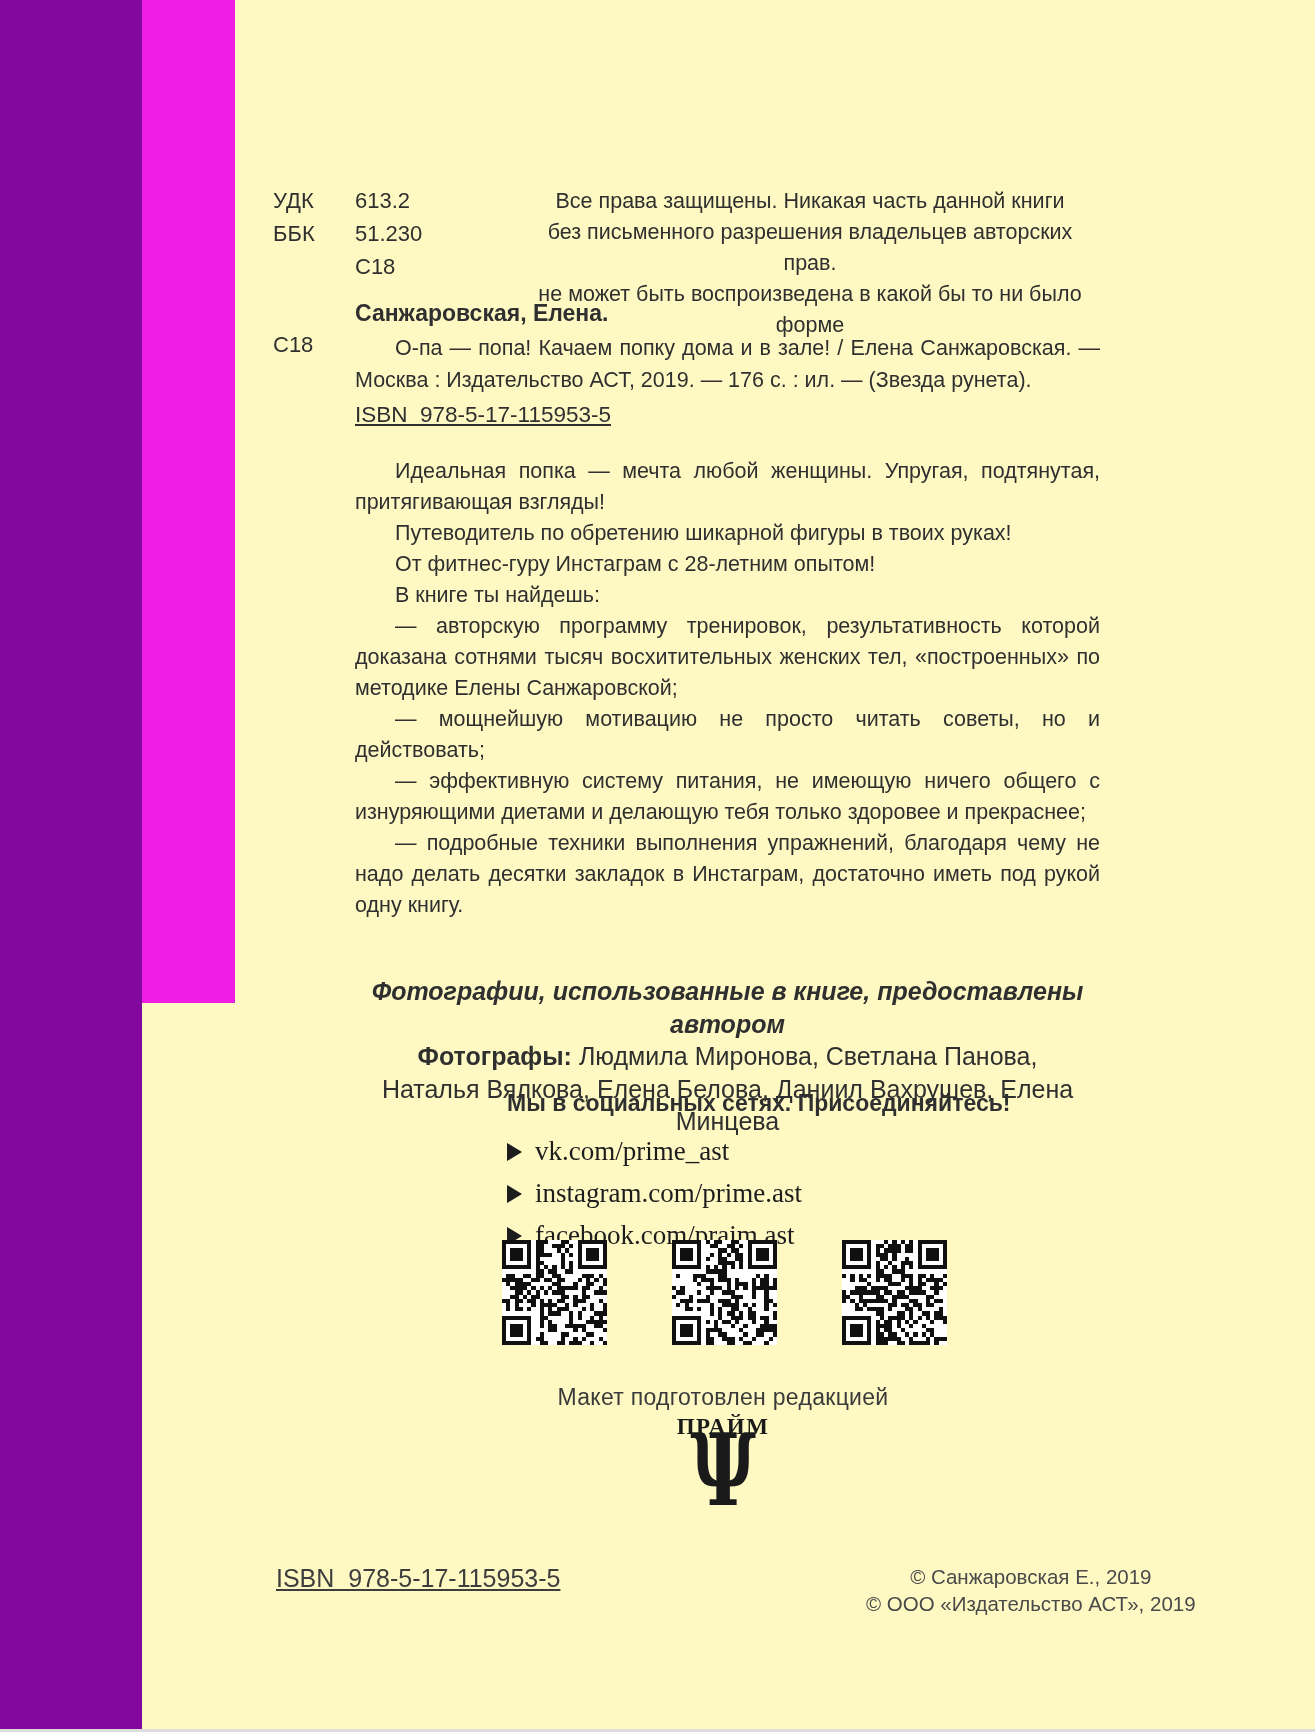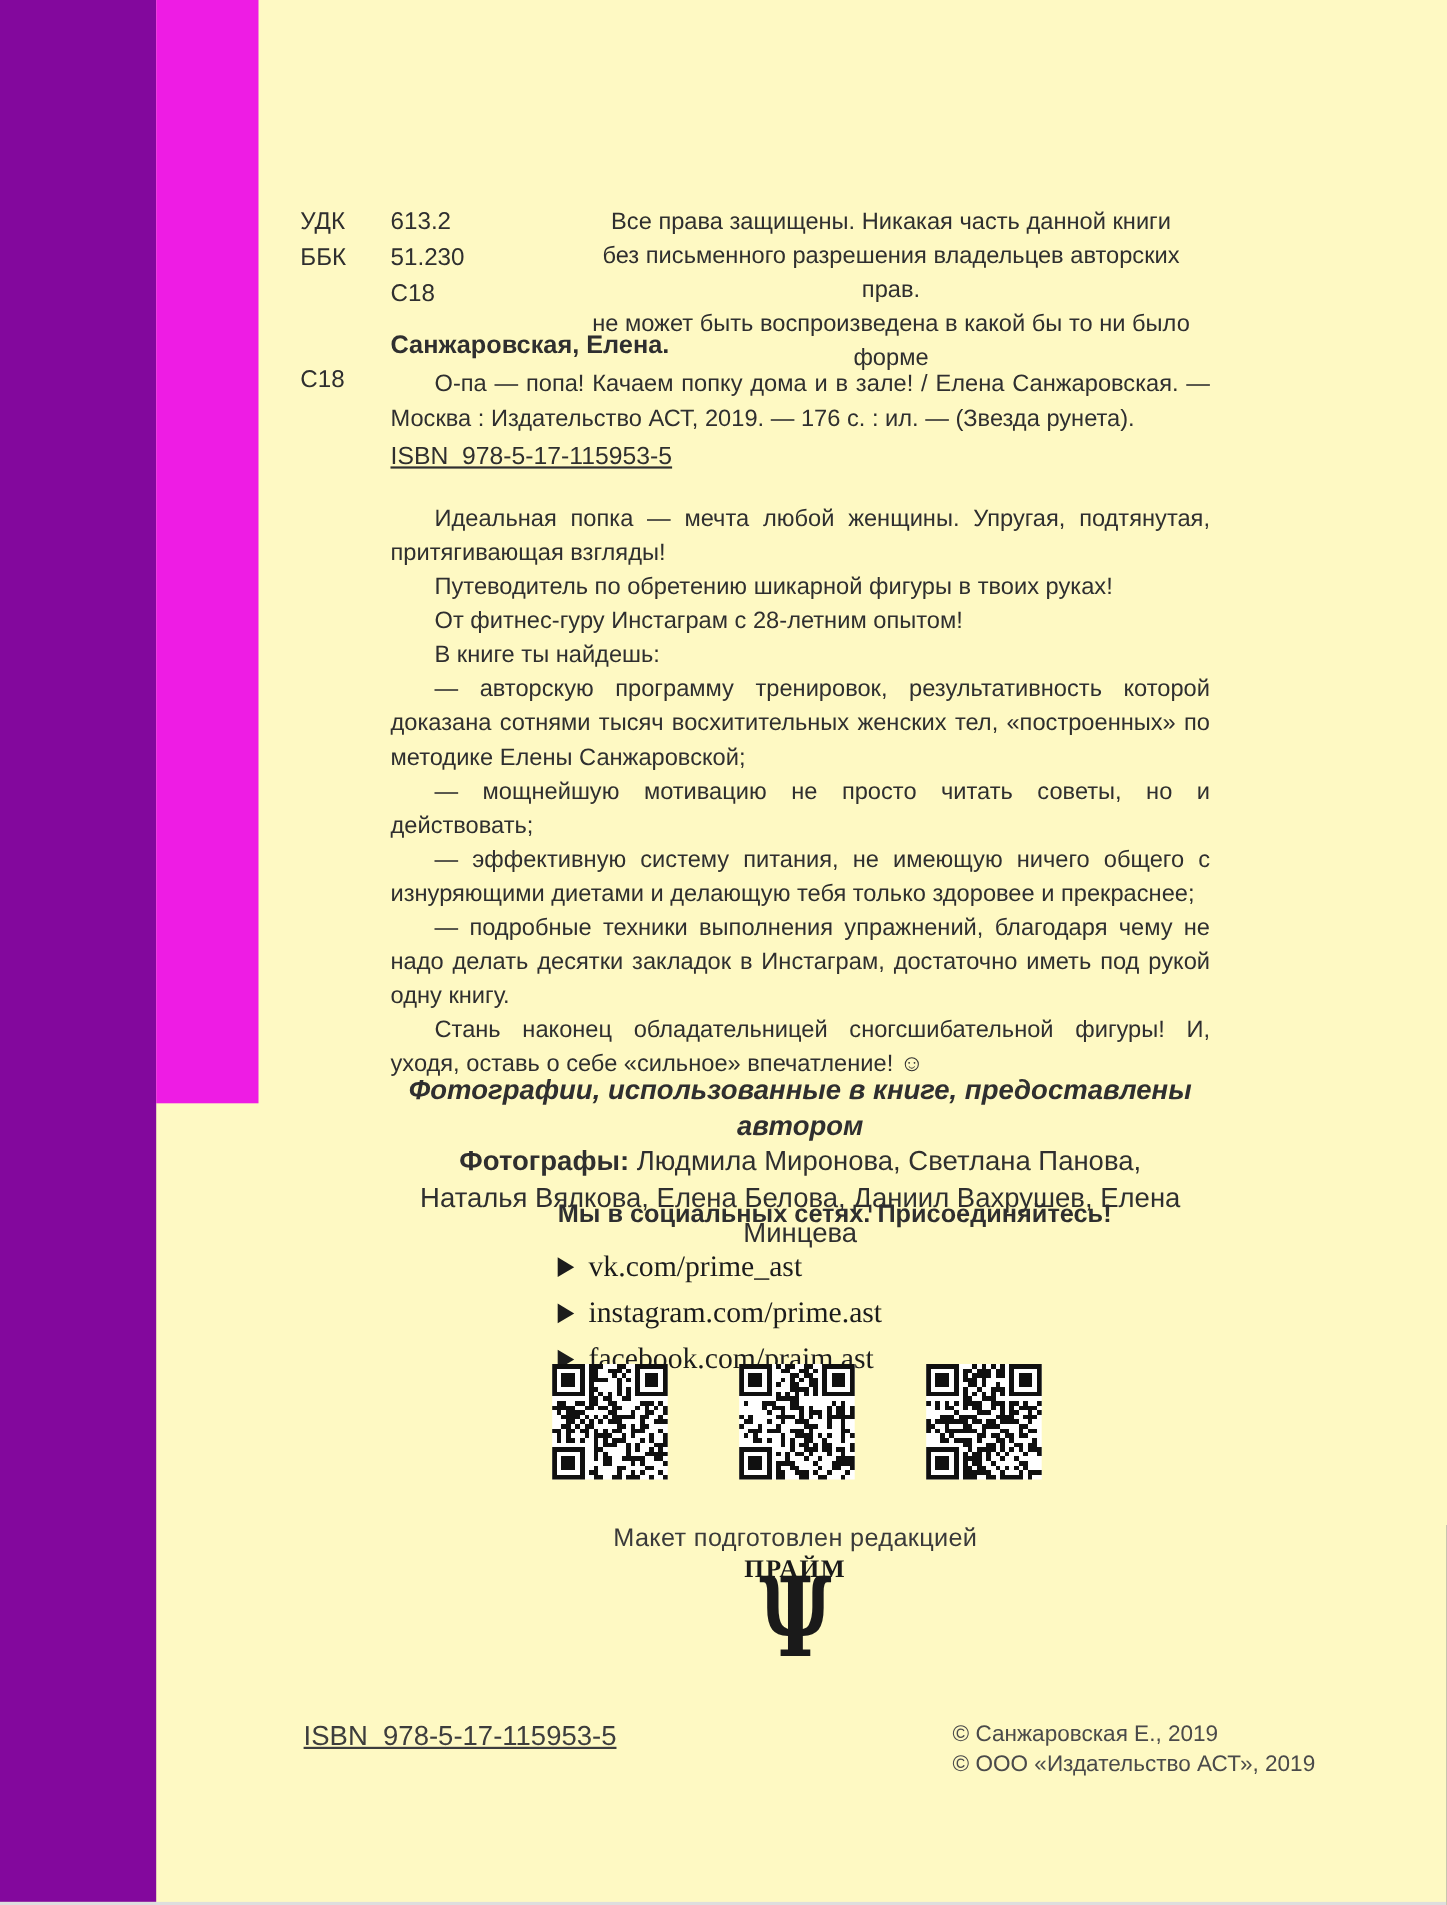--- a/index.html
+++ b/index.html
@@ -13,7 +13,7 @@
   .stripe-magenta{left:142px;width:93px;height:1003px;}
   .bottom-edge{position:absolute;left:0;top:1729px;width:1315px;height:3px;background:#dedede;}
 
-  .abs{position:absolute;}
+  .abs{position:absolute;text-align:center;}
 
   
   .code-row{position:absolute;left:273px;font-size:22px;line-height:26px;}

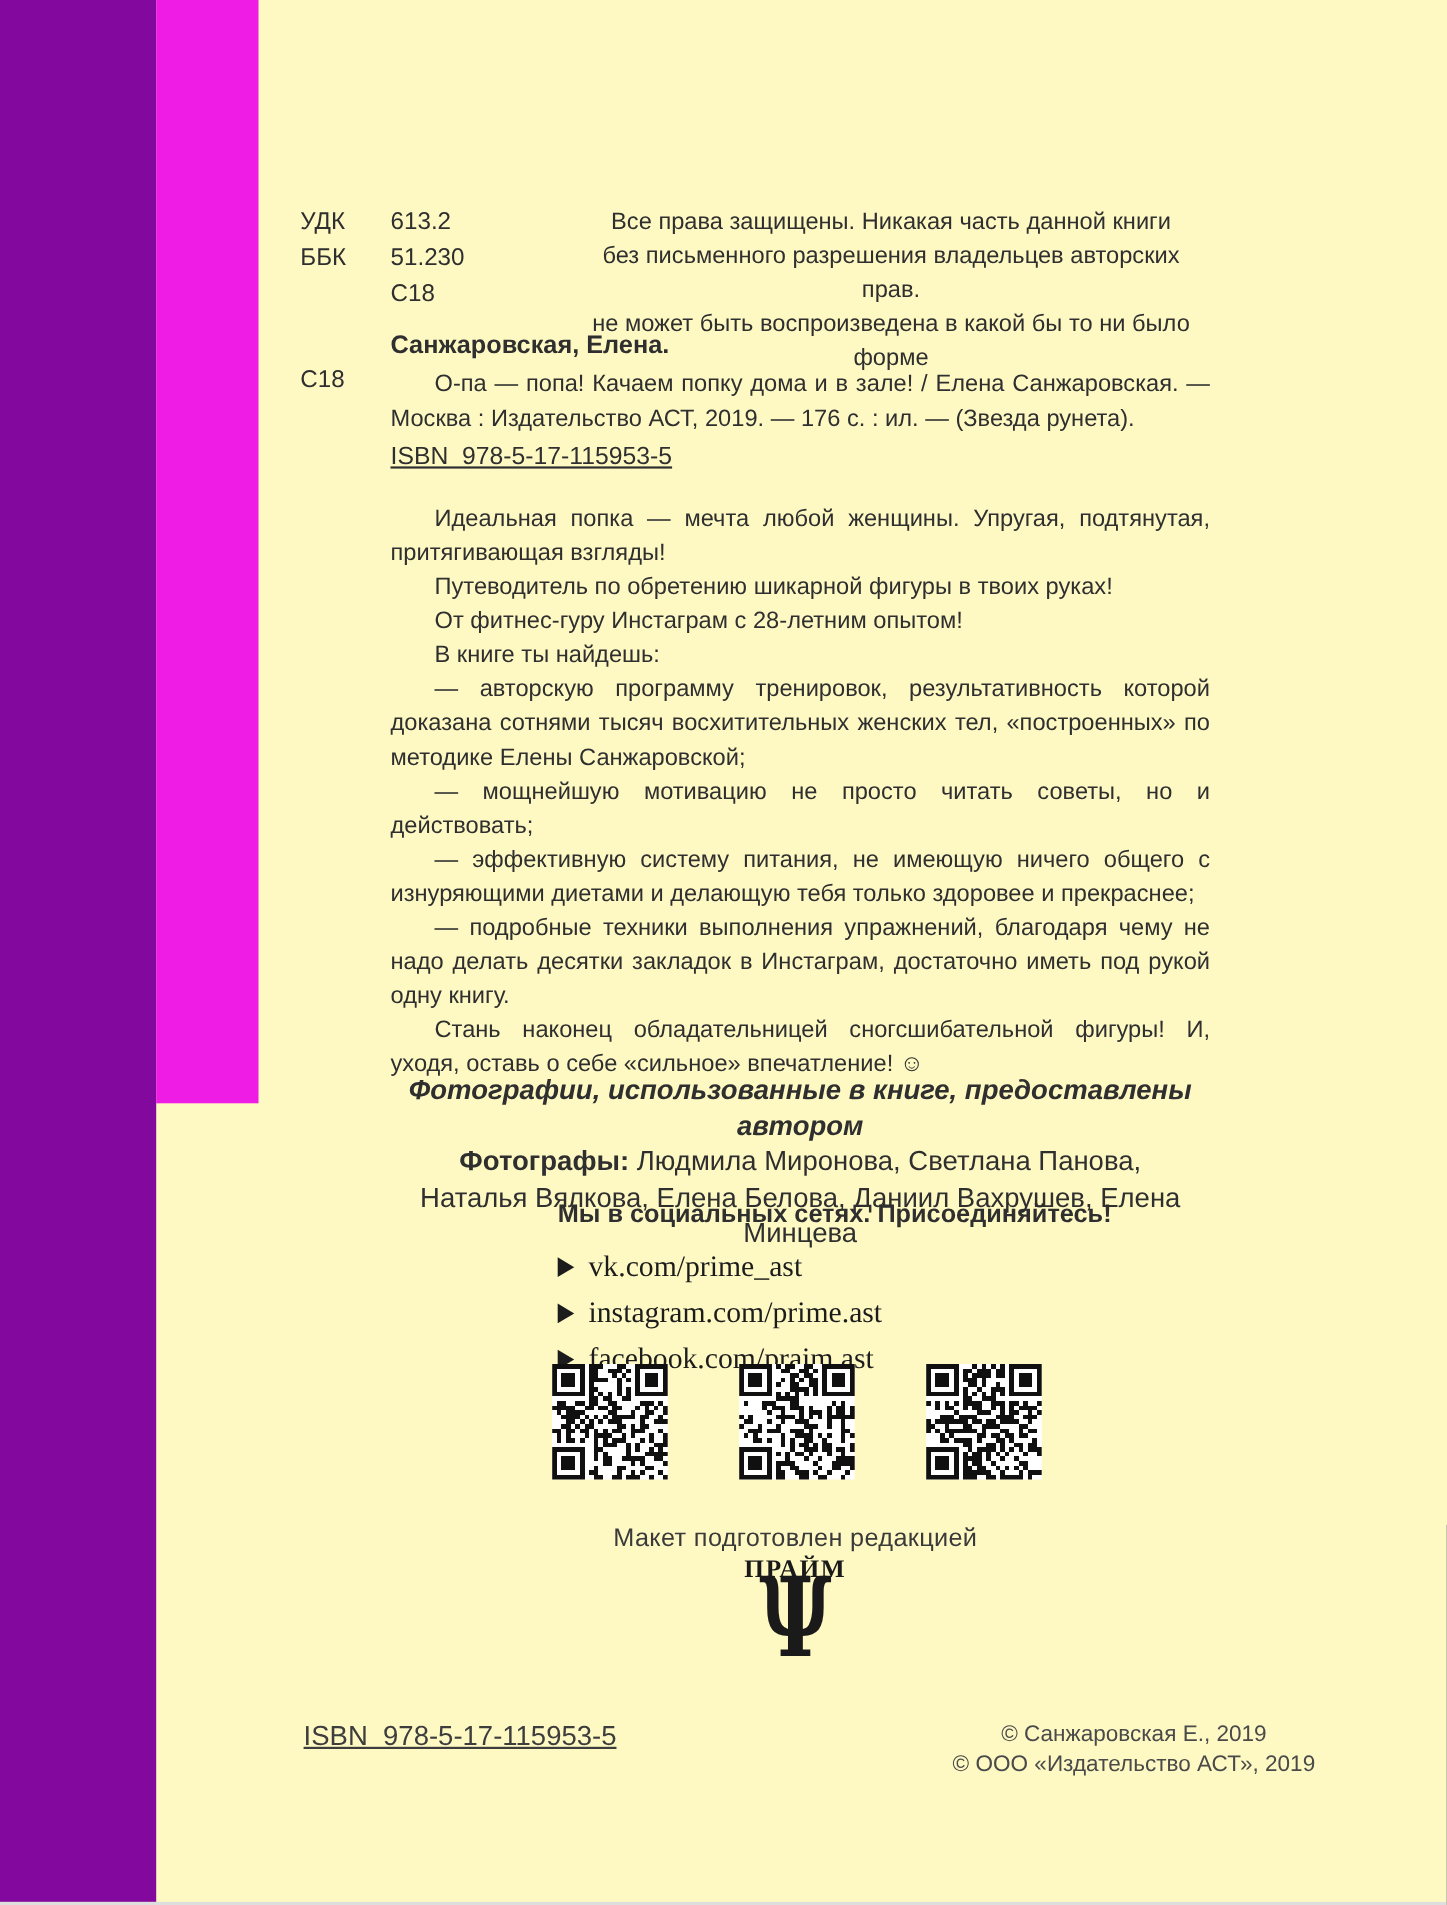--- a/index.html
+++ b/index.html
@@ -103,7 +103,6 @@
     <p>— мощнейшую мотивацию не просто читать советы, но и действовать;</p>
     <p>— эффективную систему питания, не имеющую ничего общего с изнуряющими диетами и делающую тебя только здоровее и прекраснее;</p>
     <p>— подробные техники выполнения упражнений, благодаря чему не надо делать десятки закладок в Инстаграм, достаточно иметь под рукой одну книгу.</p>
-    <p>Стань наконец обладательницей сногсшибательной фигуры! И, уходя, оставь о себе «сильное» впечатление! ☺</p>
   </div>
 
   <div class="abs credits">

